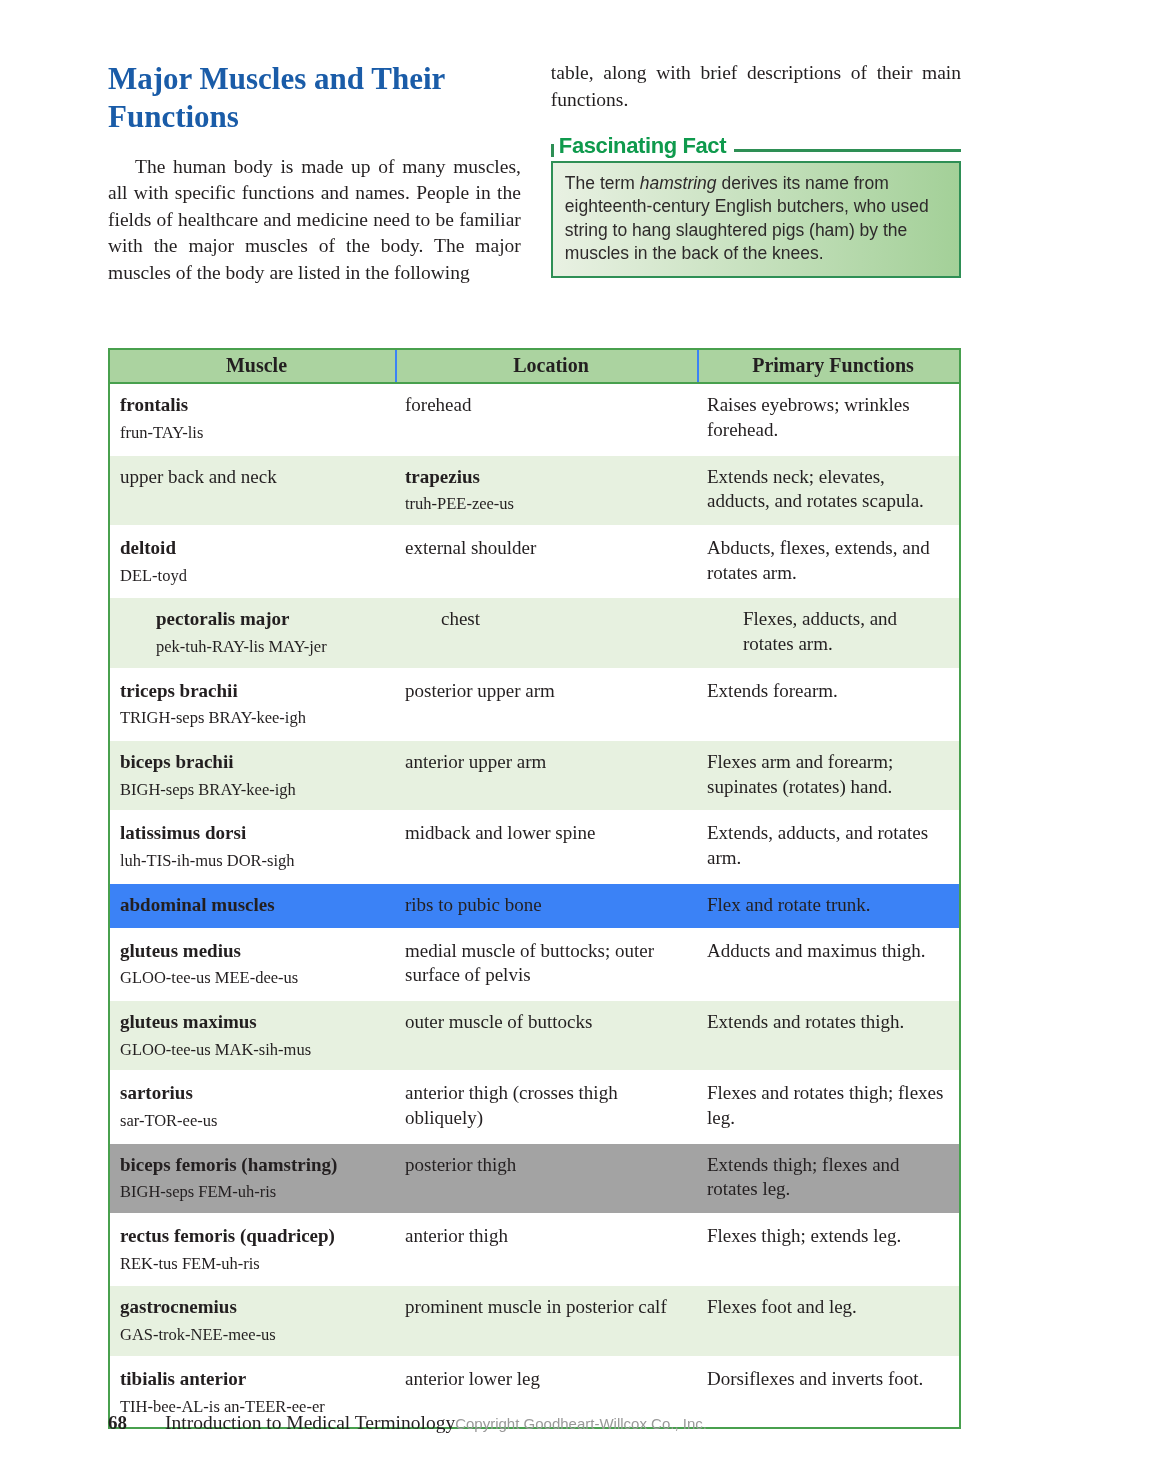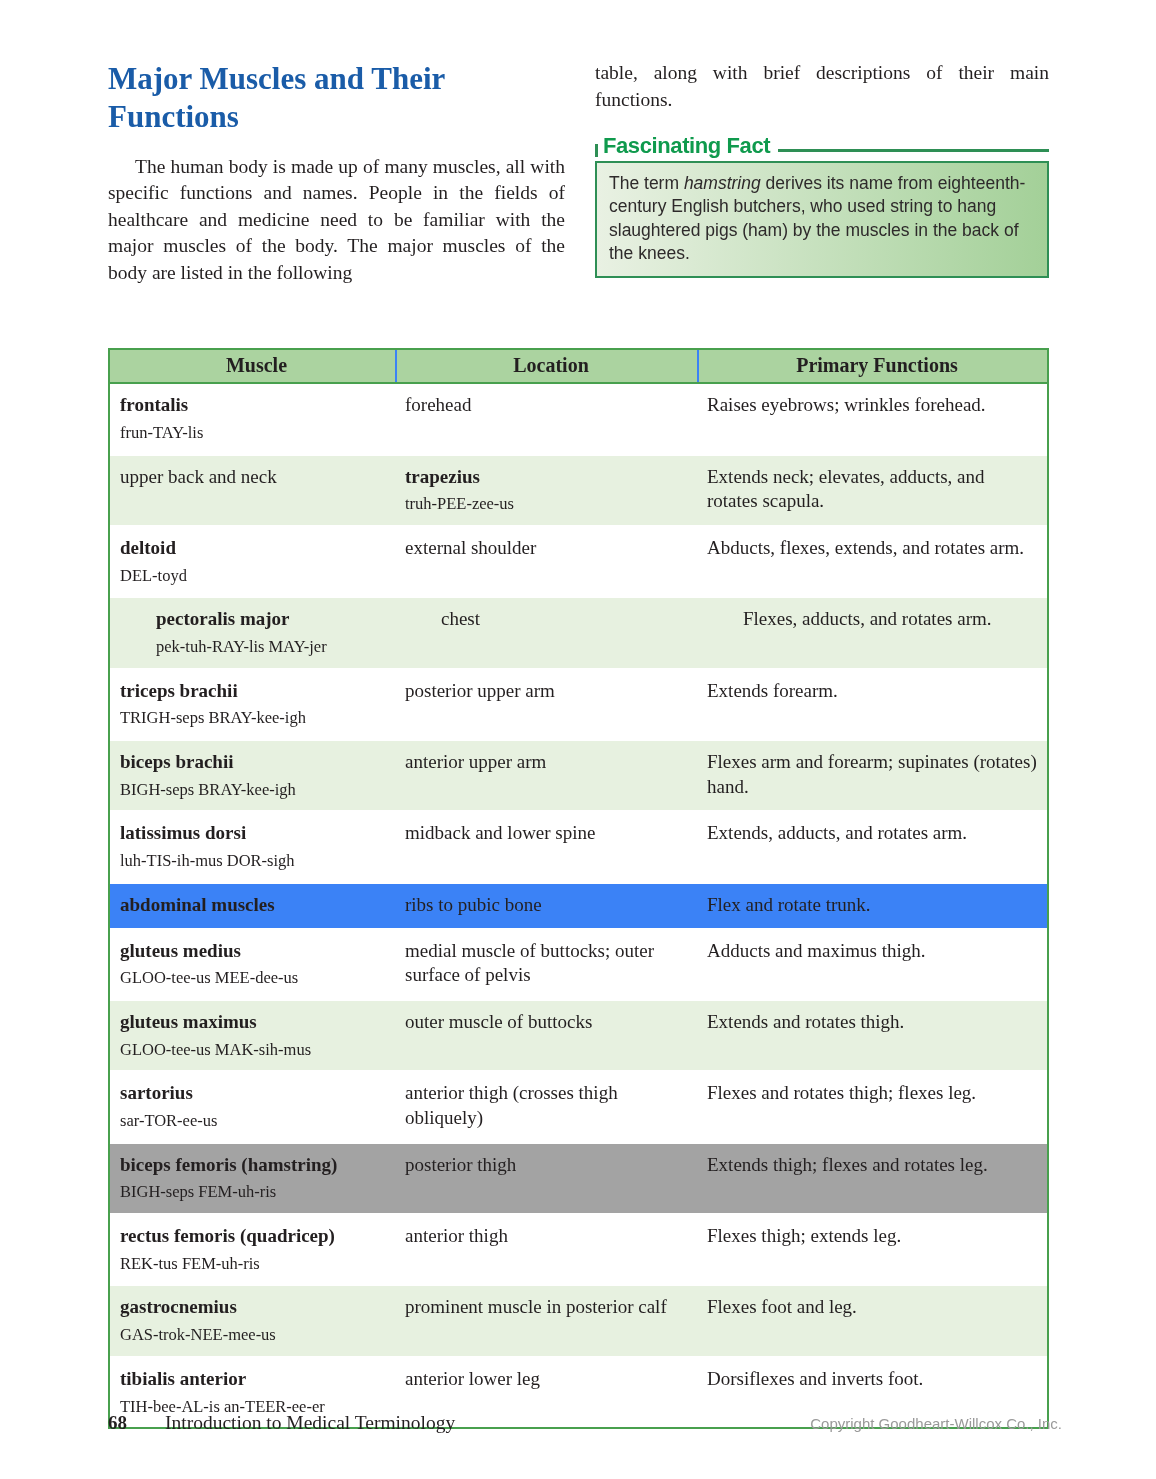--- a/index.html
+++ b/index.html
@@ -10,7 +10,7 @@
     font-family: "Liberation Serif", "DejaVu Serif", serif;
     color: #231f20;
   }
-  .content { position: absolute; left: 108px; top: 0; width: 941px; }
+  .content { position: absolute; left: 108px; top: 0; width: 853px; }
 
   
   .top-cols { display: flex; gap: 30px; margin-top: 60px; }

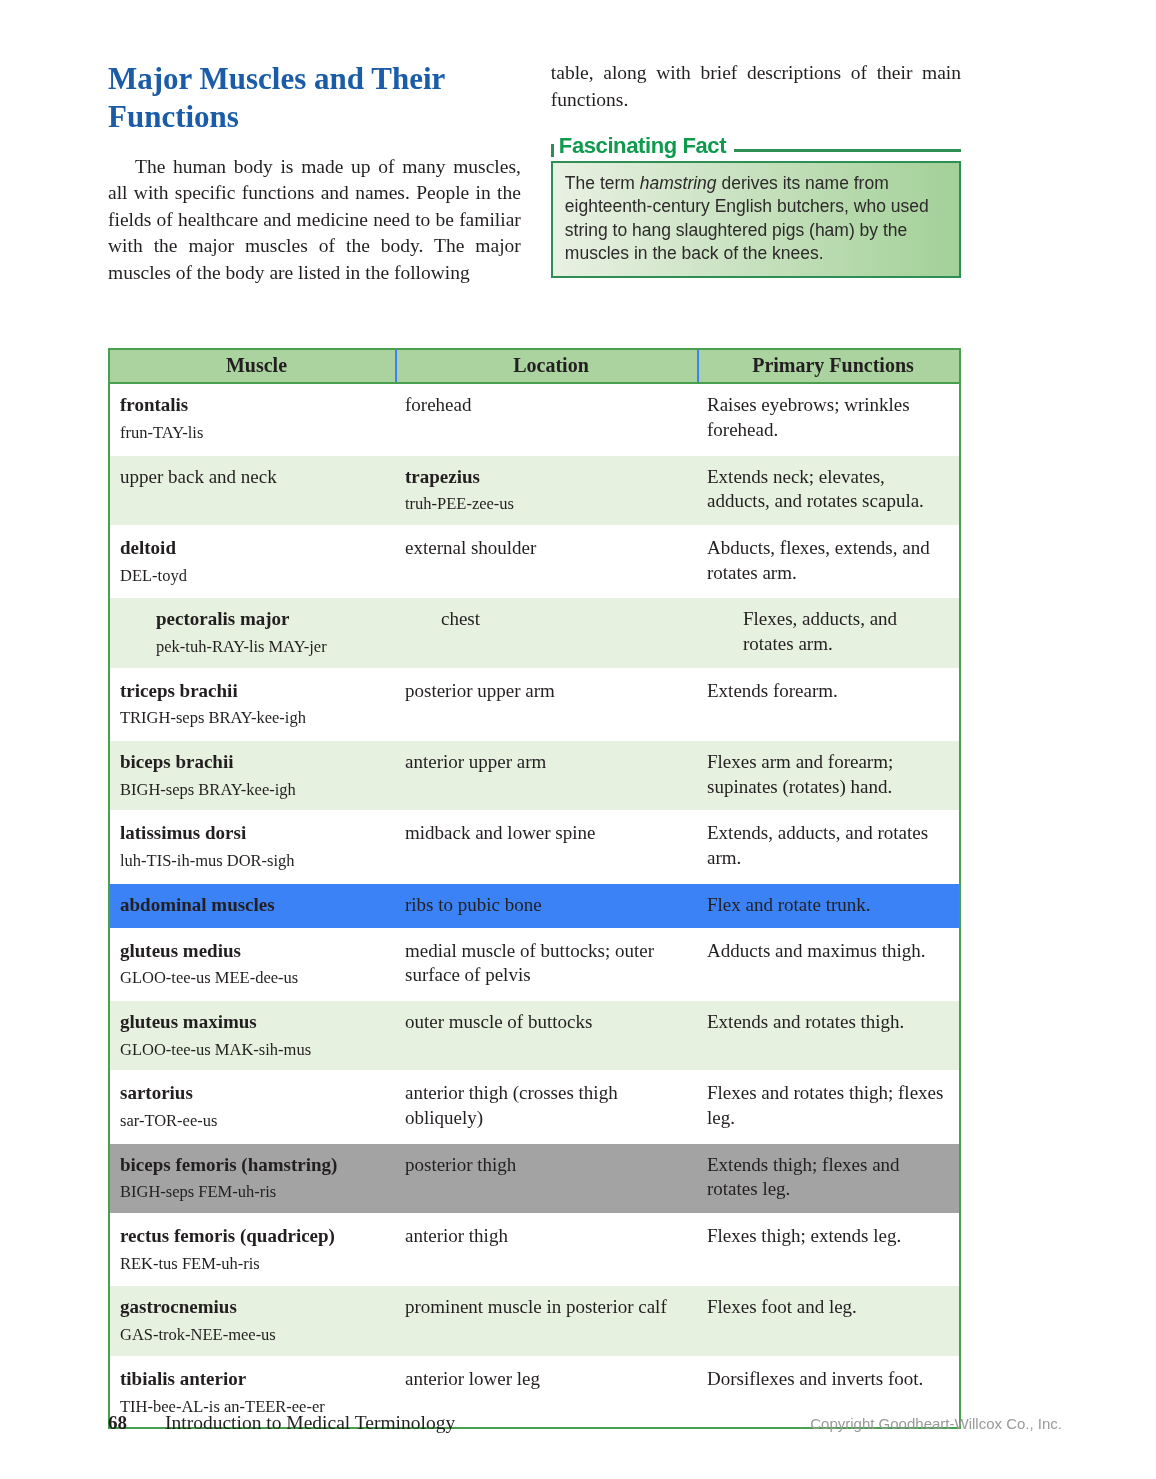--- a/index.html
+++ b/index.html
@@ -73,7 +73,7 @@
   
   .footer {
     position: absolute; left: 108px; right: 94px; top: 1412px;
-    display: flex; justify-content: space-between; align-items: baseline;
+    display: flex; justify-content: flex-start; align-items: baseline;
   }
   .footer-left { display: flex; align-items: baseline; gap: 38px; }
   .page-number { font-weight: bold; font-size: 19px; }

